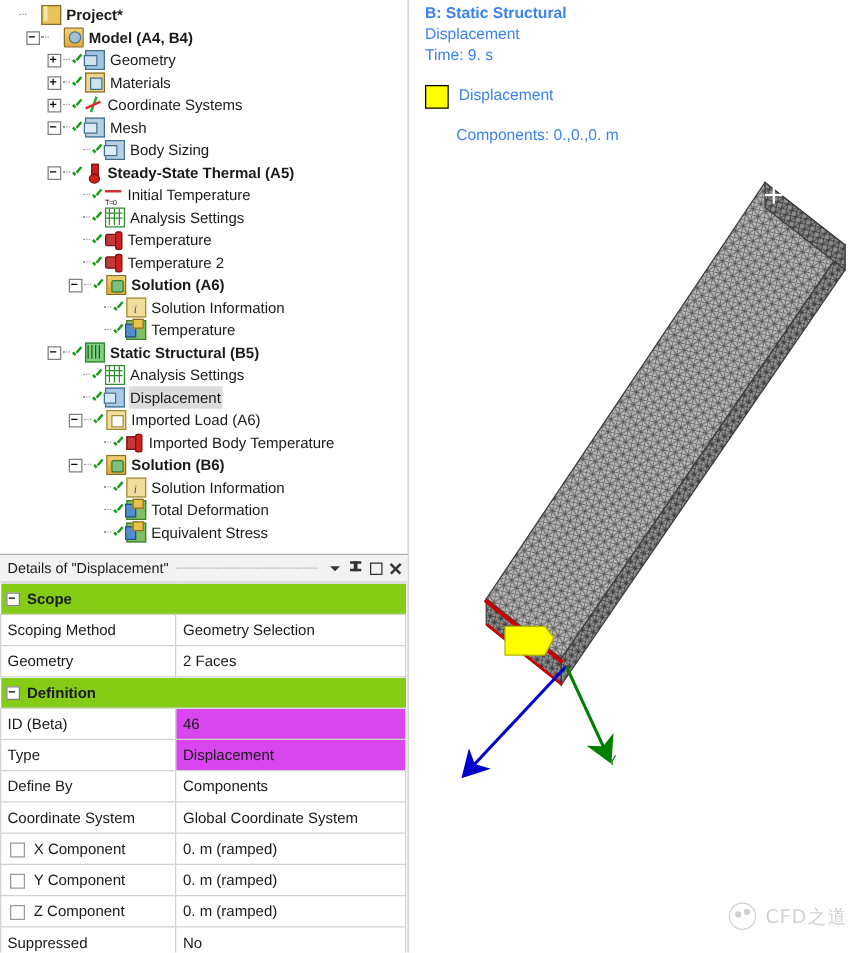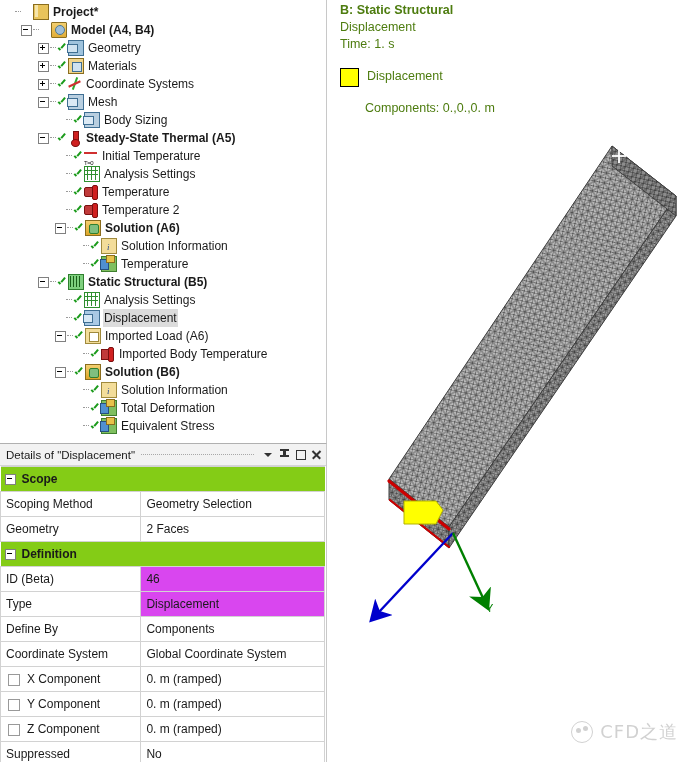--- a/index.html
+++ b/index.html
@@ -119,7 +119,7 @@
 
   
   #view{position:absolute;left:331px;top:0;width:357px;height:762px;background:#fff;overflow:hidden;}
-  #legend{position:absolute;left:9px;top:2px;font-size:12.5px;line-height:17px;color:#4d7c0f;}
+  #legend{position:absolute;left:9px;top:2px;font-size:12.5px;line-height:17px;color:#3b82f6;}
   #legend .ttl{font-weight:bold;font-size:12.5px;}
   #legend .swatchrow{display:flex;align-items:flex-start;margin-top:15px;}
   #legend .swatch{width:17px;height:17px;background:#ffff00;border:1px solid #000;flex:none;margin-right:8px;}

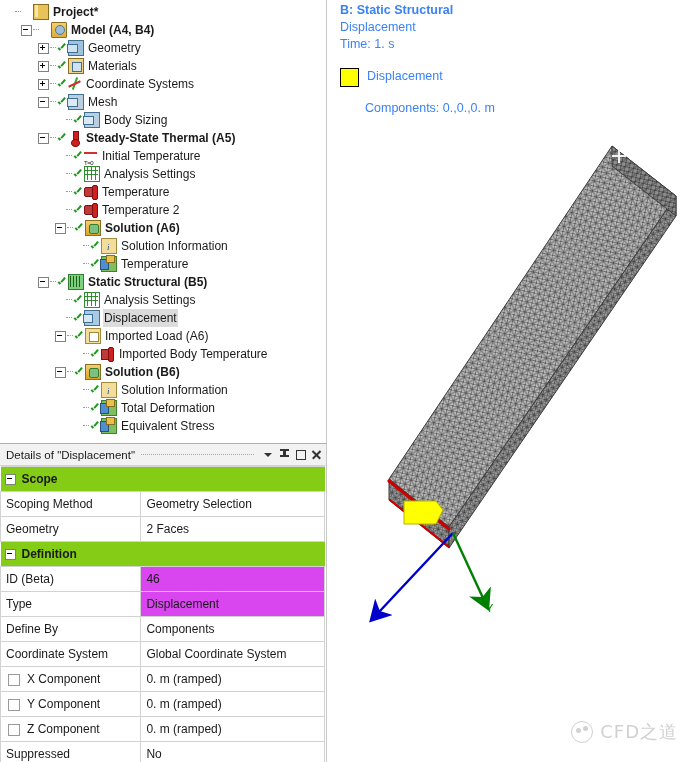--- a/index.html
+++ b/index.html
@@ -462,7 +462,7 @@
     <div id="legend">
       <div class="ttl">B: Static Structural</div>
       <div>Displacement</div>
-      <div>Time: 1. s</div>
+      <div>Time: 9. s</div>
       <div class="swatchrow">
         <span class="swatch"></span>
         <span class="sw-lines">Displacement</span>

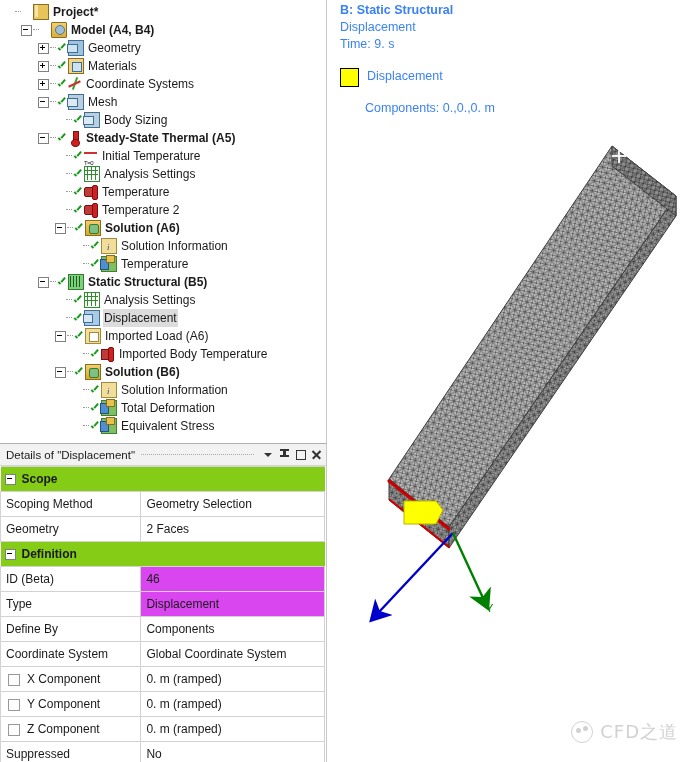--- a/index.html
+++ b/index.html
@@ -129,7 +129,7 @@
   #watermark{position:absolute;right:10px;bottom:18px;display:flex;align-items:center;opacity:.45;}
   #watermark .wmlogo{width:20px;height:20px;border:1.6px solid #9a9a9a;border-radius:50%;margin-right:7px;position:relative;}
   #watermark .wmlogo:after{content:"";position:absolute;left:4px;top:6px;width:5px;height:5px;background:#9a9a9a;border-radius:50%;box-shadow:7px -2px 0 #9a9a9a;}
-  #watermark .wmtxt{font-size:18px;color:#9a9a9a;letter-spacing:1px;font-family:"DejaVu Sans",sans-serif;}
+  #watermark .wmtxt{font-size:15px;color:#9a9a9a;letter-spacing:1px;font-family:"DejaVu Sans",sans-serif;}
 </style>
 </head>
 <body>

